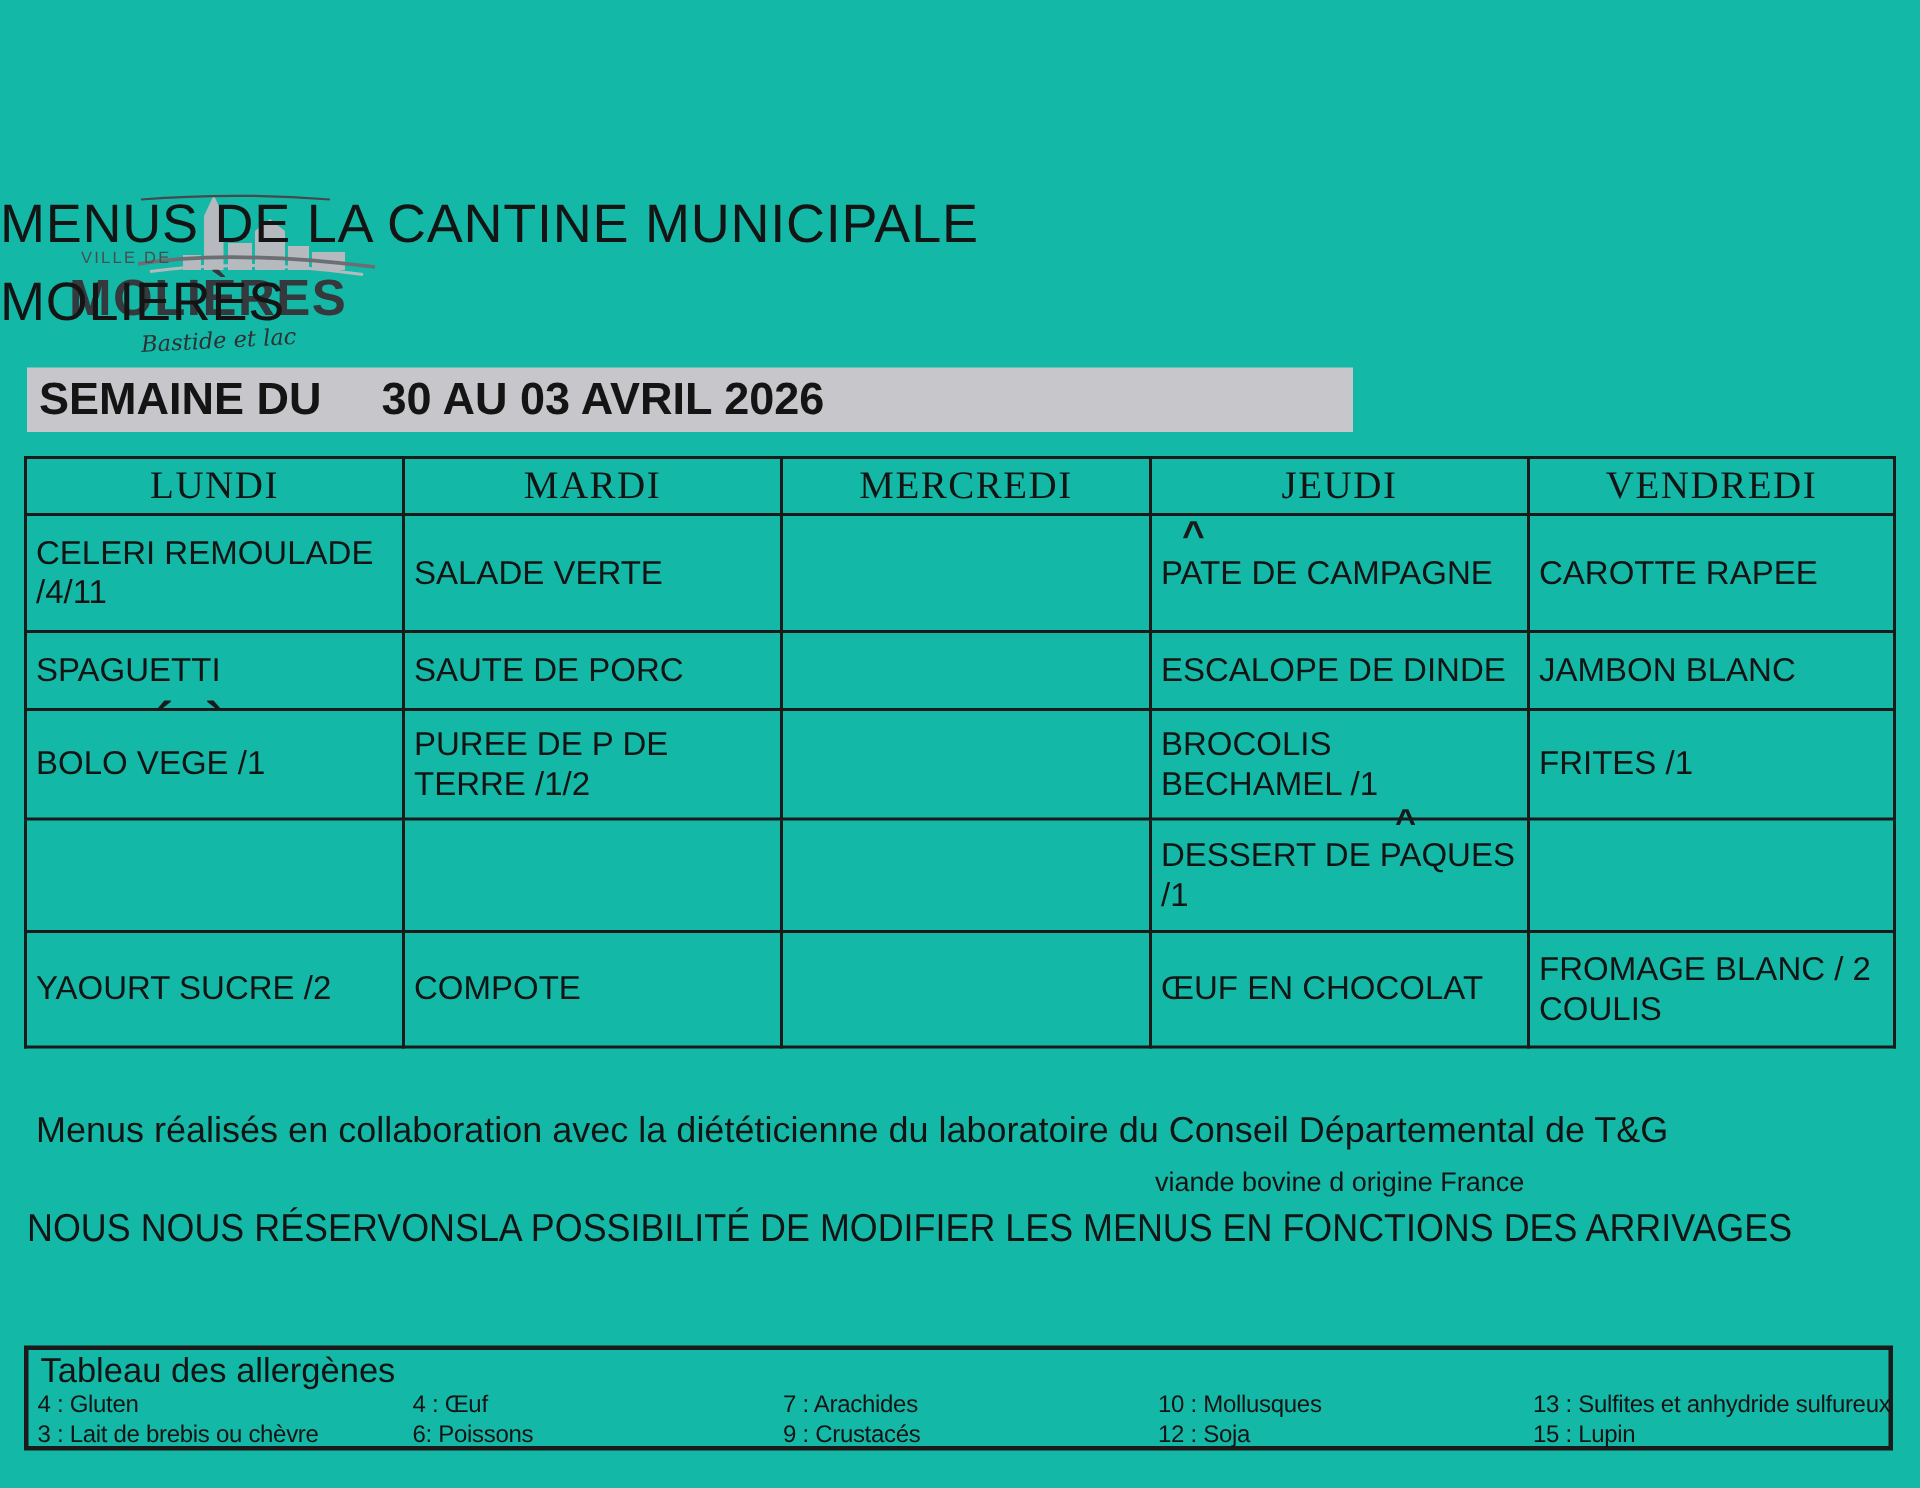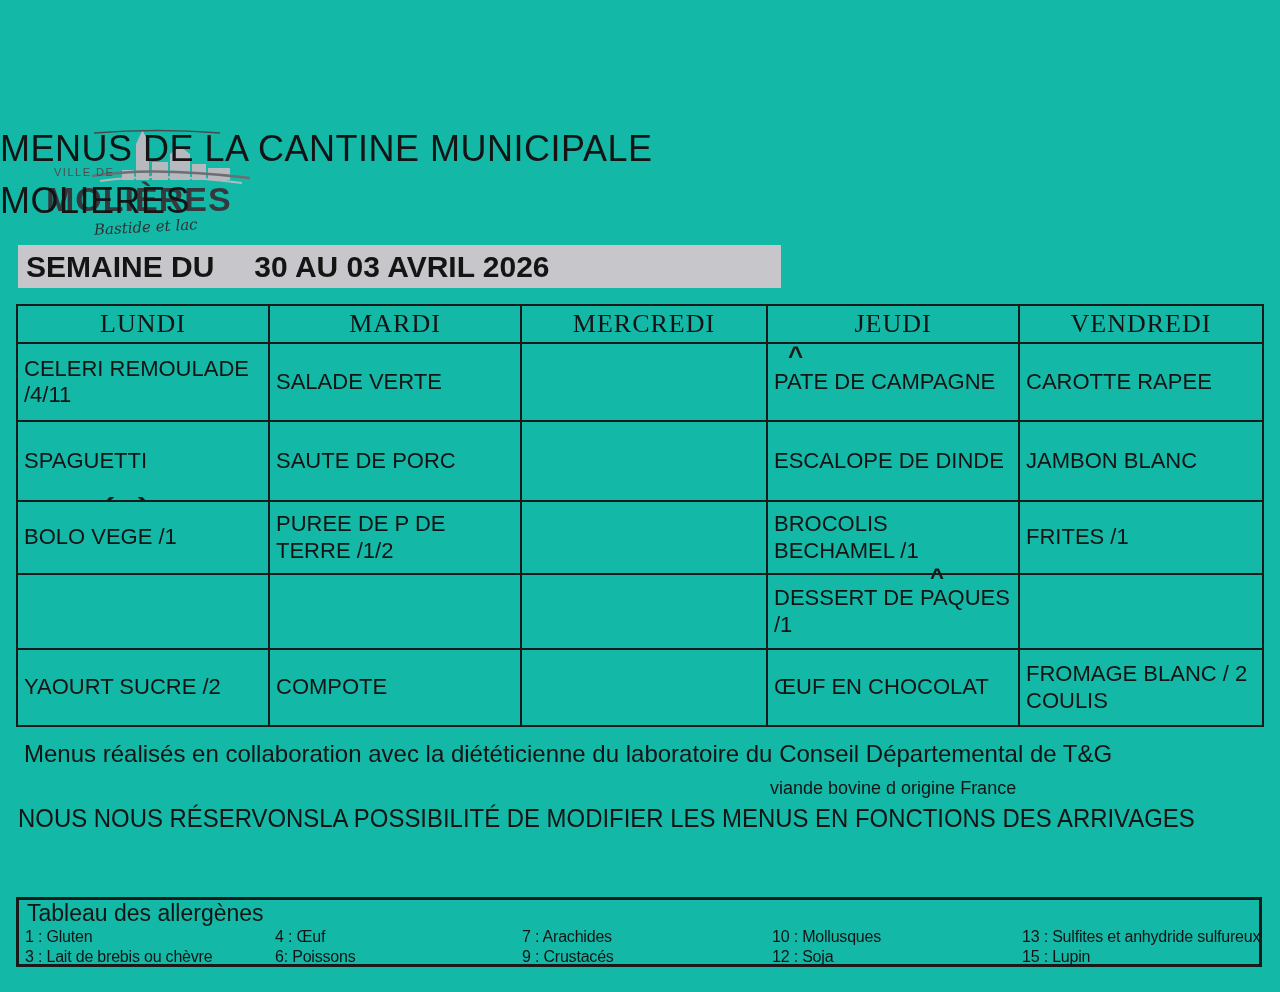--- a/index.html
+++ b/index.html
@@ -21,7 +21,7 @@
   #title .t2{font-size:36px;letter-spacing:0.5px;margin-top:10px;}
 
   
-  #week-banner{position:absolute;left:18px;top:245px;width:763px;height:43px;
+  #week-banner{position:absolute;left:18px;top:245px;width:884px;height:43px;
                display:flex;align-items:center;padding-left:8px;box-sizing:border-box;}
   #week-banner .lbl{font-size:30px;font-weight:700;}
   #week-banner .dates{font-size:30px;font-weight:700;margin-left:40px;}

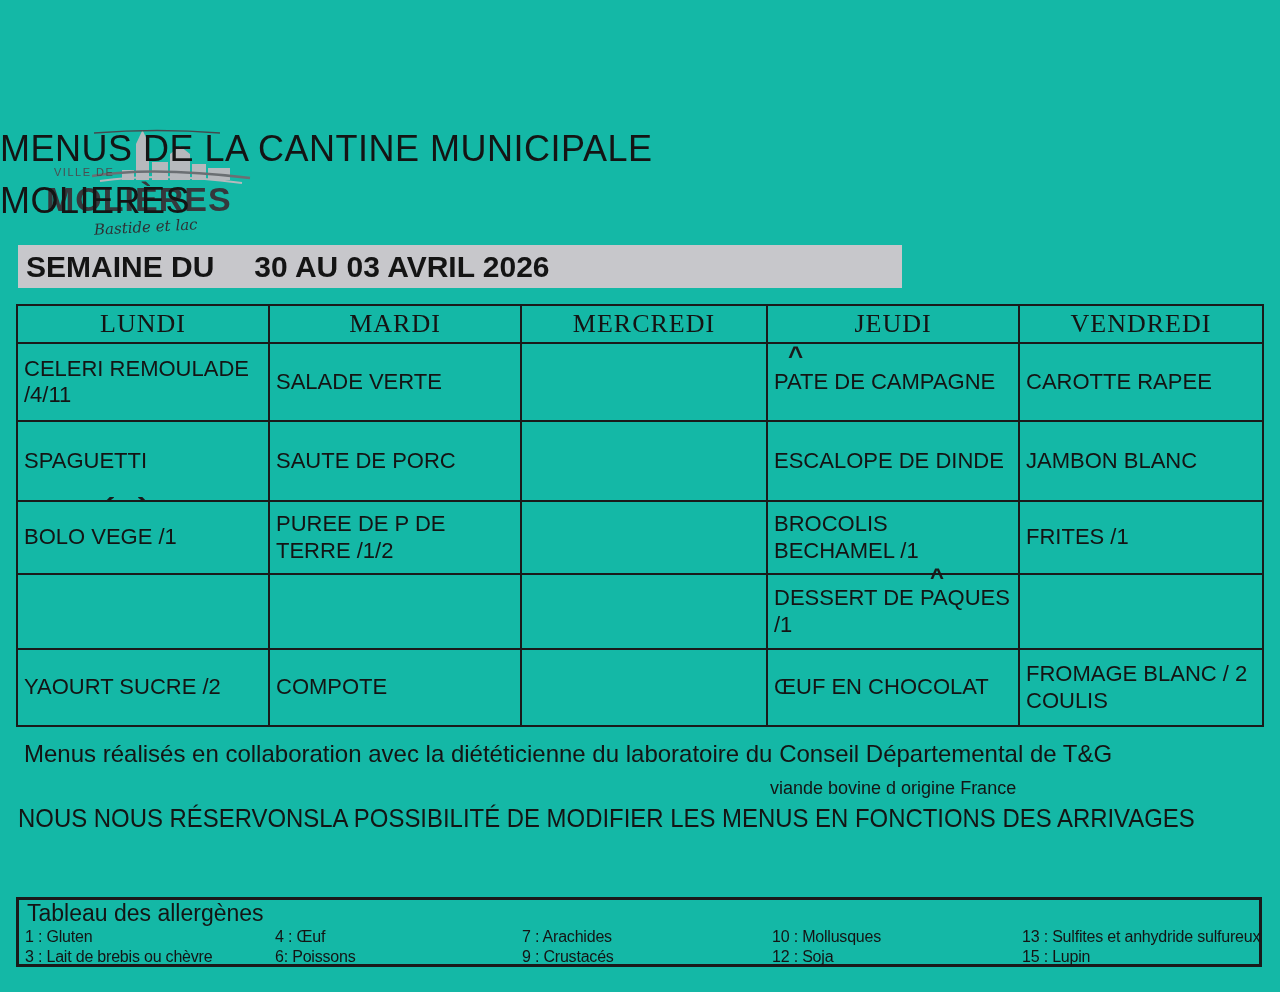--- a/index.html
+++ b/index.html
@@ -33,7 +33,7 @@
   #menu-table td{font-size:22px;line-height:1.2;}
   #menu-table tr:nth-child(1){height:38px;}
   #menu-table tr:nth-child(2){height:78px;}
-  #menu-table tr:nth-child(3){height:80px;}
+  #menu-table tr:nth-child(3){height:52px;}
   #menu-table tr:nth-child(4){height:73px;}
   #menu-table tr:nth-child(5){height:75px;border-radius:23px;}
   #menu-table tr:nth-child(6){height:77px;}

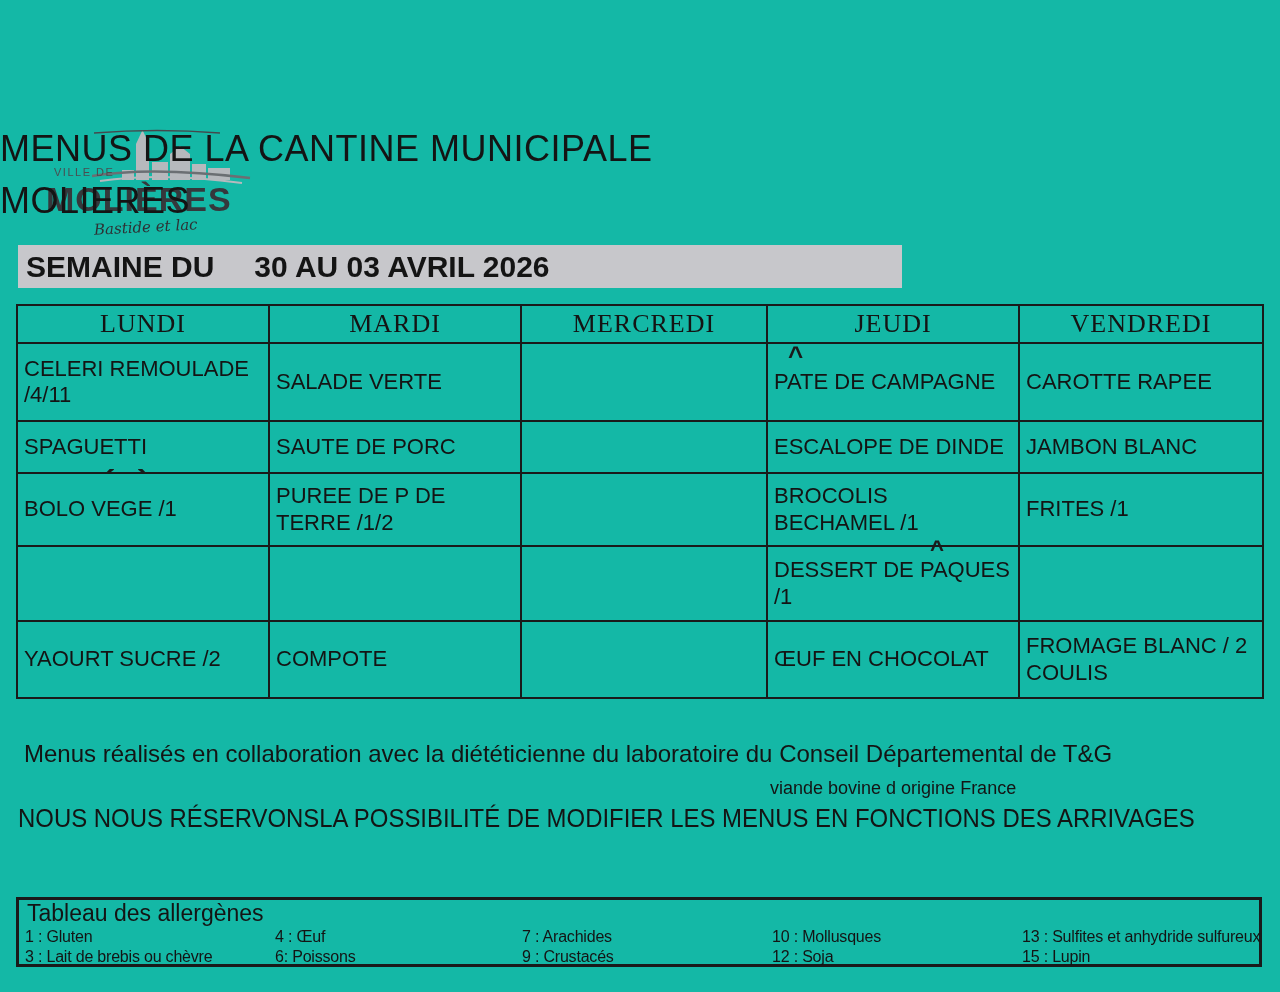--- a/index.html
+++ b/index.html
@@ -155,7 +155,7 @@
   <div id="allergen-box">
     <div id="allergen-title">Tableau des allergènes</div>
     <div id="allergen-items">
-        <div class="allergen-item" style="left: 6px; top: 28px;">1 : Gluten</div>
+        <div class="allergen-item" style="left: 6px; top: 28px;">4 : Gluten</div>
         <div class="allergen-item" style="left: 256px; top: 28px;">4 : Œuf</div>
         <div class="allergen-item" style="left: 503px; top: 28px;">7 : Arachides</div>
         <div class="allergen-item" style="left: 753px; top: 28px;">10 : Mollusques</div>

